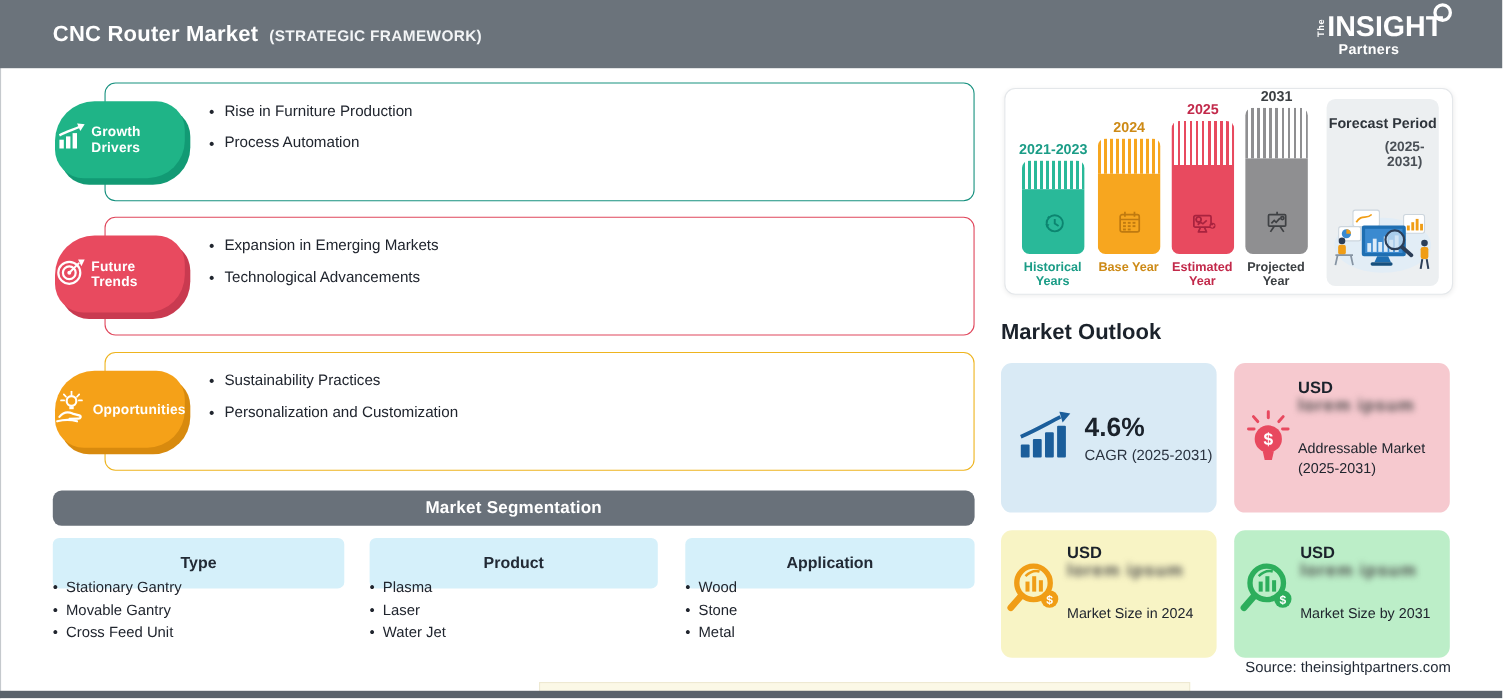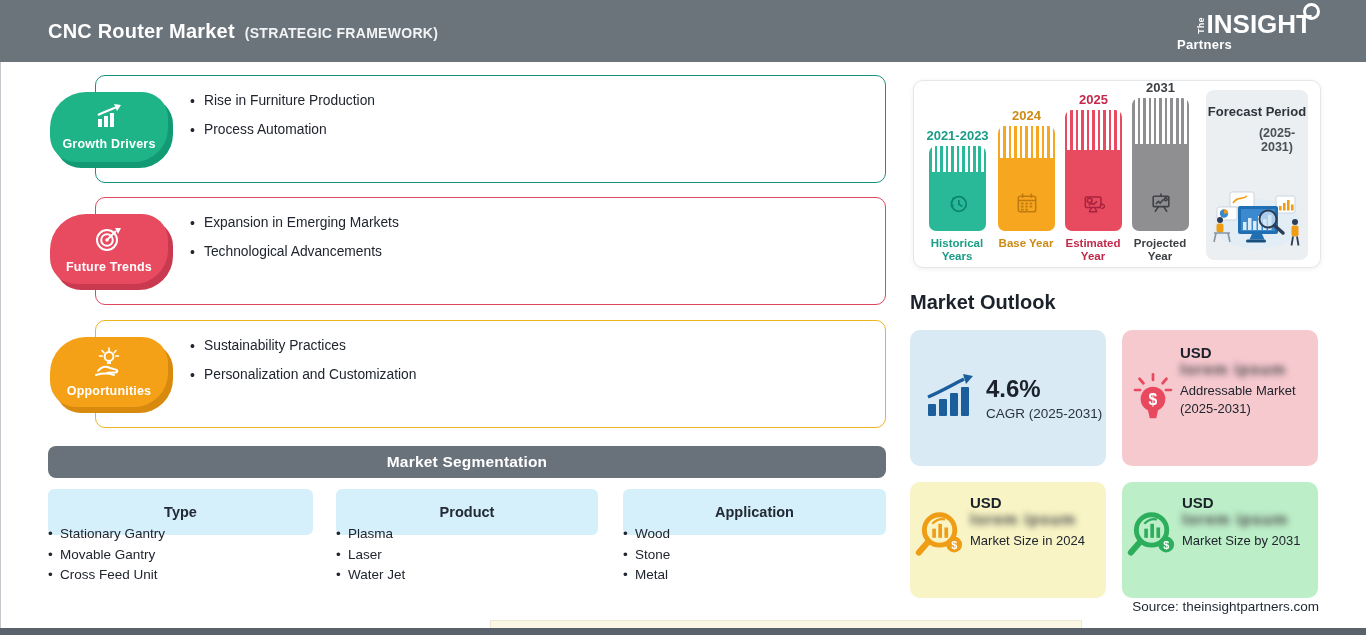--- a/index.html
+++ b/index.html
@@ -13,7 +13,7 @@
   .title-wrap { display:flex; align-items:baseline; gap:10px; }
   .title { color:#fff; font-size:20px; font-weight:bold; letter-spacing:.2px; }
   .subtitle { color:#f2f4f6; font-size:14px; font-weight:bold; letter-spacing:.3px; }
-  .logo { position:relative; color:#fff; width:135px; text-align:left; line-height:1; margin-right:6px; }
+  .logo { position:relative; color:#fff; width:135px; text-align:center; line-height:1; margin-right:6px; }
   .logo-row { display:flex; align-items:flex-end; justify-content:flex-end; }
   .logo-the { writing-mode:vertical-rl; transform:rotate(180deg); font-size:8.5px; font-weight:bold; letter-spacing:.5px; margin-right:1px; margin-bottom:3px; }
   .logo-insight { font-size:26px; font-weight:800; letter-spacing:0; }

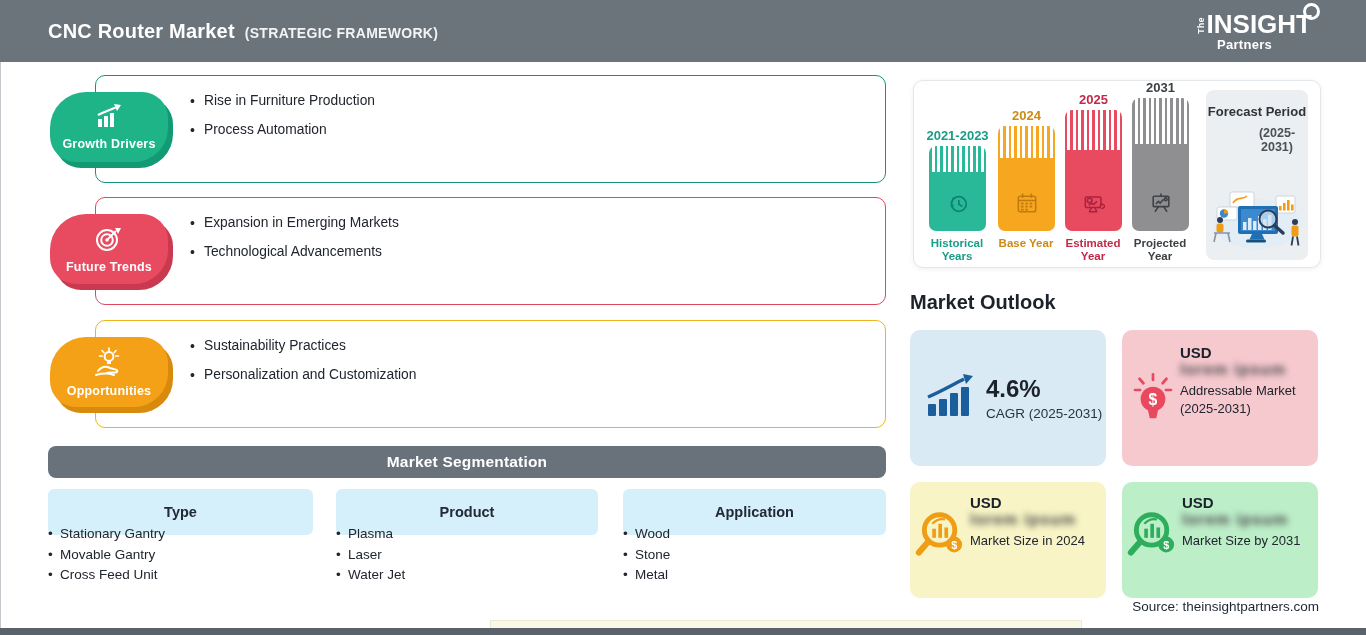--- a/index.html
+++ b/index.html
@@ -28,7 +28,7 @@
   .frow-bullets li { position:relative; padding-left:14px; margin-bottom:11px; font-size:13.8px; color:#20252e; line-height:18px; }
   .frow-bullets li::before { content:"•"; position:absolute; left:0; top:0; color:#20252e; font-size:14px; }
   .badge { position:absolute; left:50px; top:17px; width:118px; height:70px; border-radius:36px 26px 34px 26px;
-           display:flex; flex-direction:column; align-items:center; justify-content:center; gap:3px; }
+           display:flex; flex-direction:row; align-items:center; justify-content:center; gap:3px; }
   .badge-label { color:#fff; font-size:12.5px; font-weight:bold; letter-spacing:.2px; }
   .badge-g { background:#1fb487; box-shadow:5px 6px 0 #129a74; }
   .badge-r { background:#e84a5f; box-shadow:5px 6px 0 #c93a50; }

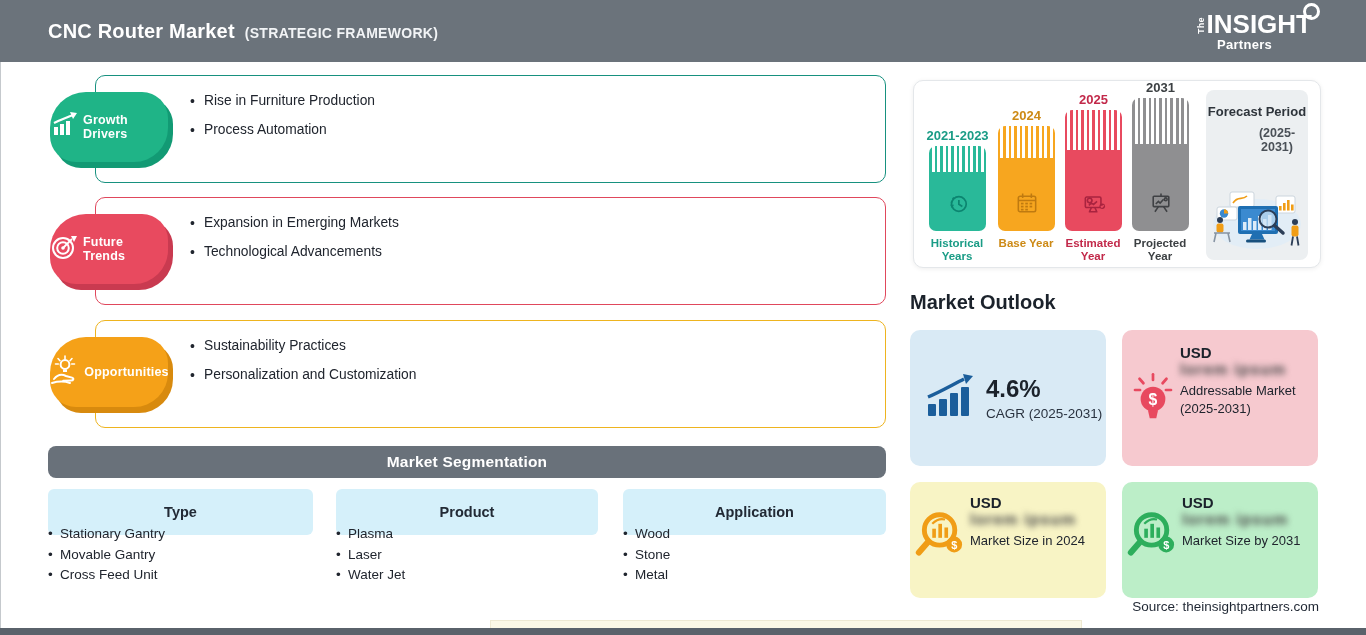--- a/index.html
+++ b/index.html
@@ -75,7 +75,7 @@
   .blurred { display:inline-block; font-size:16px; font-weight:bold; color:#4a4a4a; filter:blur(3px); letter-spacing:1px; white-space:nowrap; }
   .mo-text { position:absolute; left:58px; top:14px; width:130px; }
   .mo-text-sm { position:absolute; left:60px; top:12px; width:128px; }
-  .mo-cap { font-size:13px; color:#20252e; line-height:18px; margin-top:3px; }
+  .mo-cap { font-size:13px; color:#20252e; line-height:18px; margin-top:20px; }
   .mo-icon-abs { position:absolute; }
   .source { position:absolute; right:47px; top:599px; font-size:13.5px; color:#1f2733; }
 

